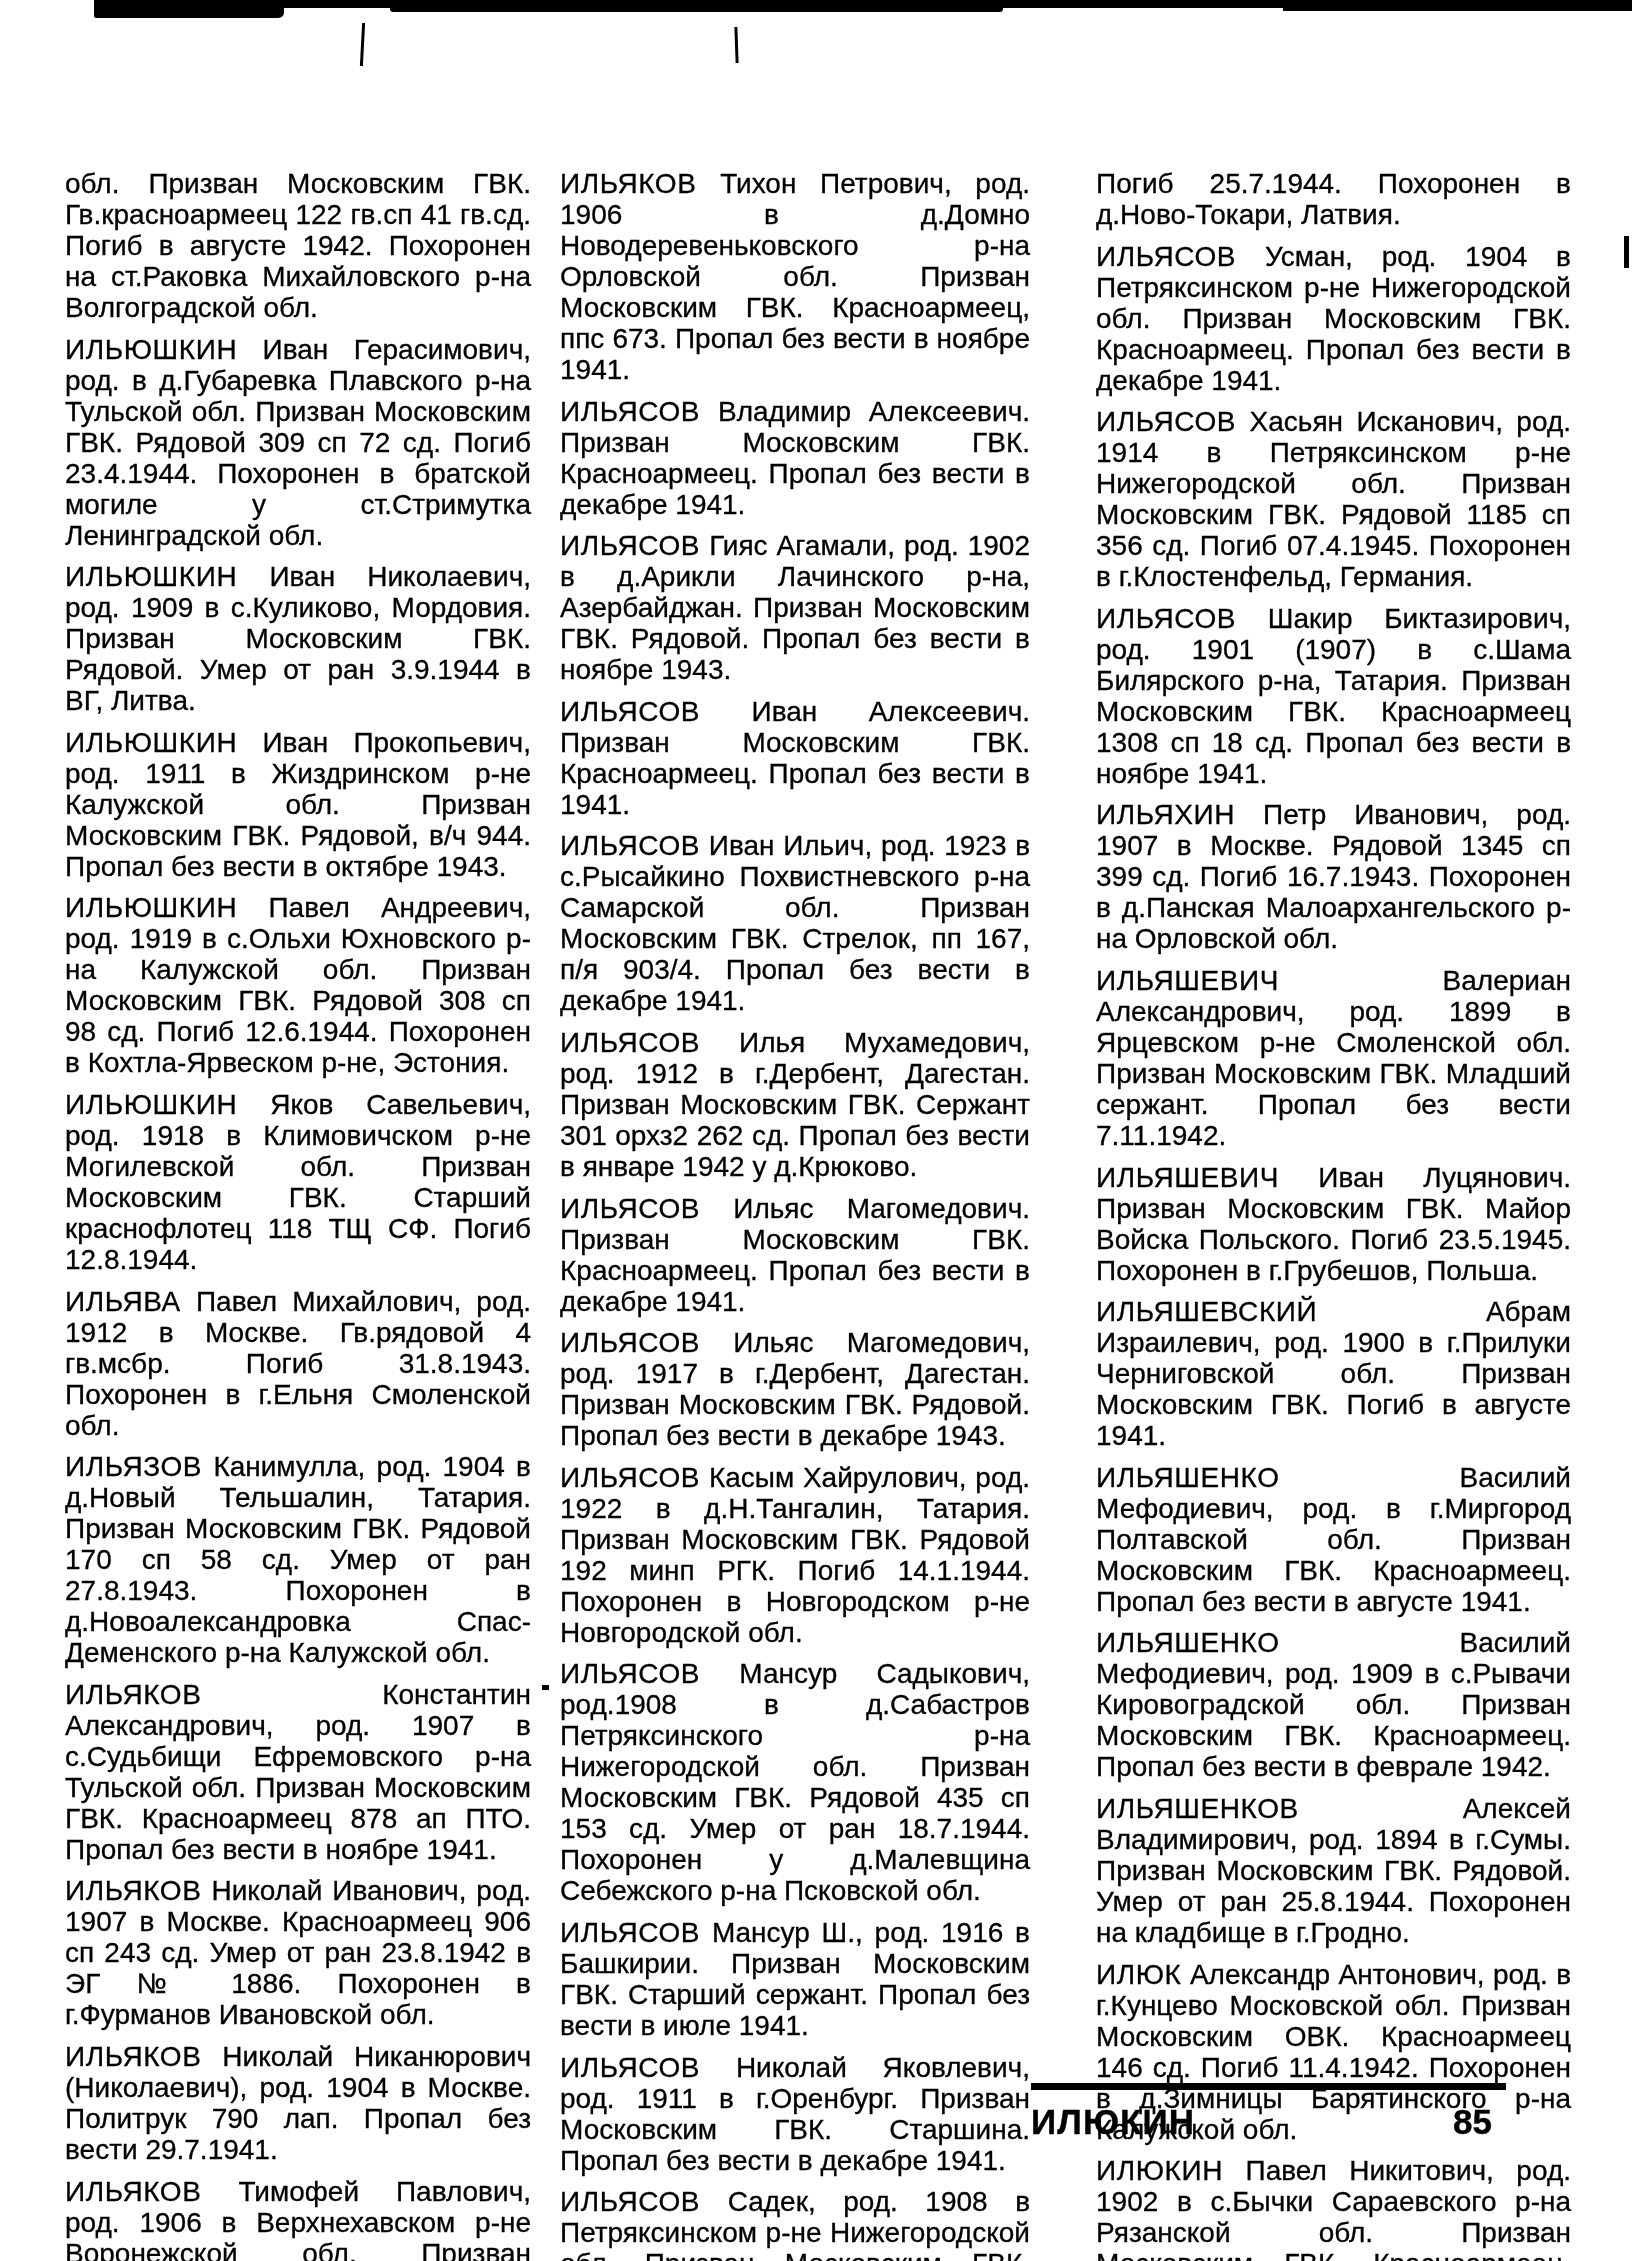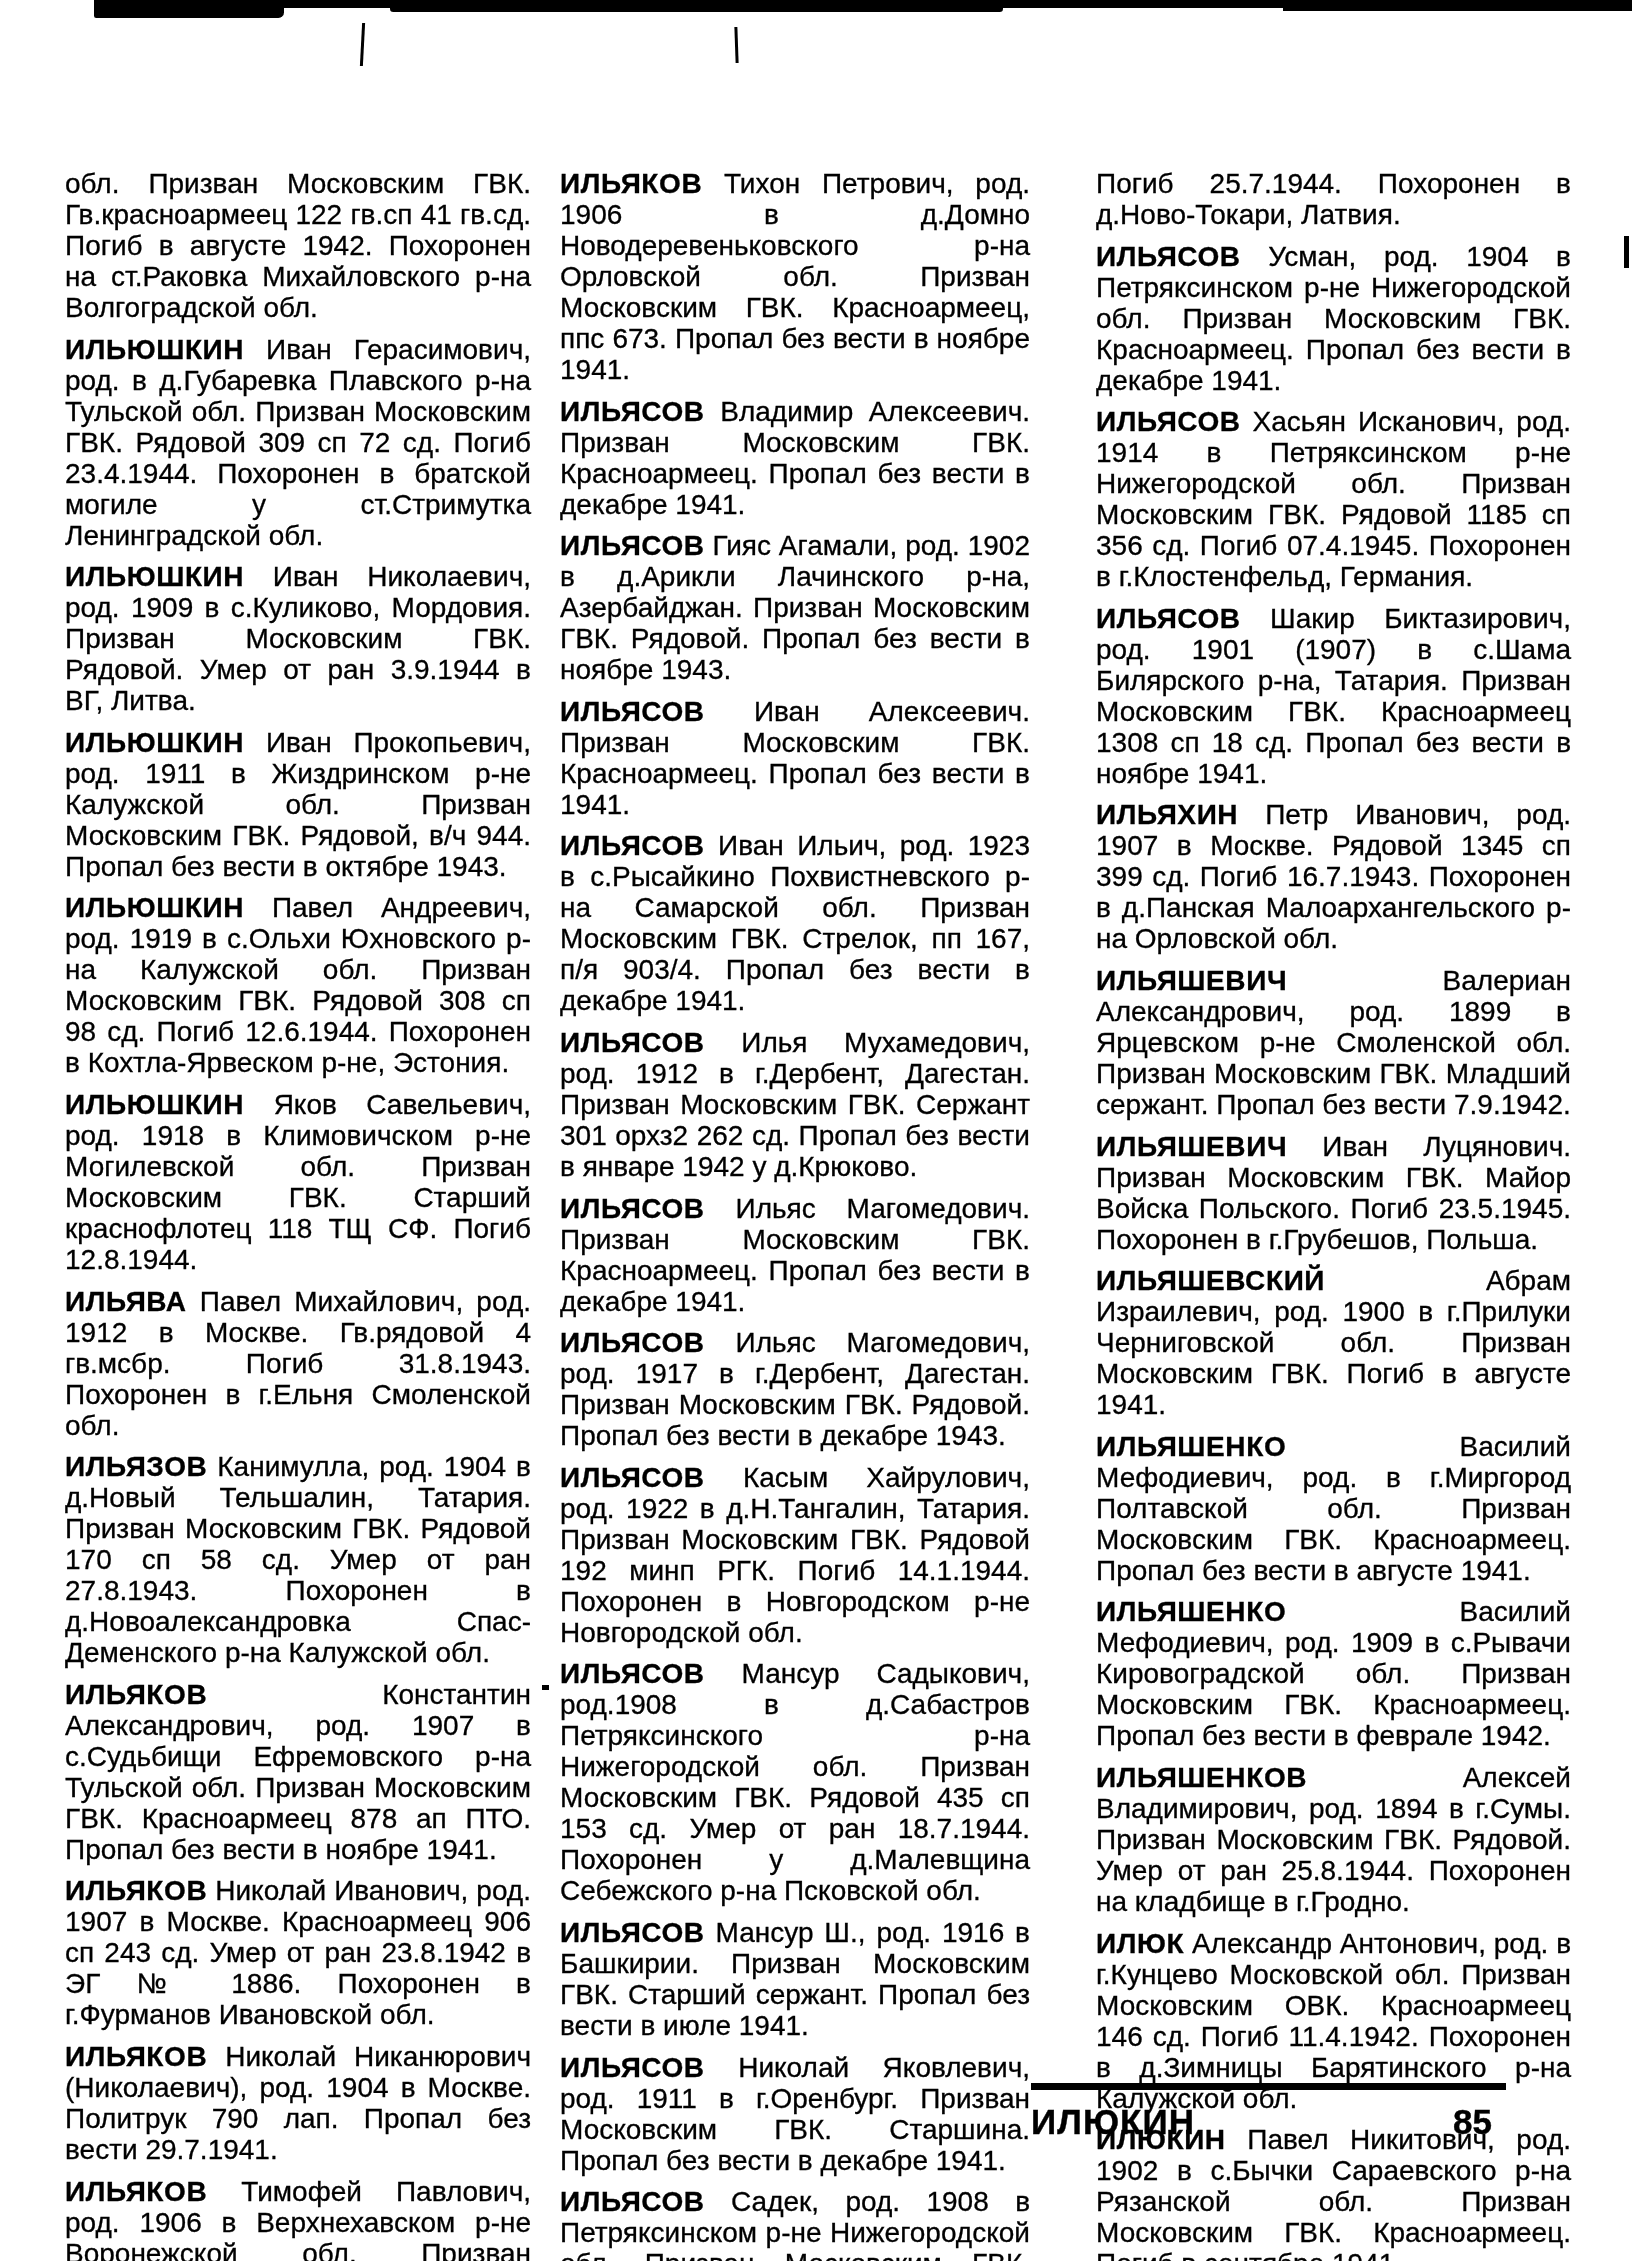--- a/index.html
+++ b/index.html
@@ -39,7 +39,7 @@
   #col3 { left: 1096px; width: 475px; }
 
   .entry { margin: 0 0 10.6px 0; }
-  .surname { font-weight: bold; letter-spacing: 0.6px; -webkit-text-stroke: 0.3px #000; }
+  .surname { font-weight: normal; letter-spacing: 0.6px; -webkit-text-stroke: 0.3px #000; }
 
   
   #footer {

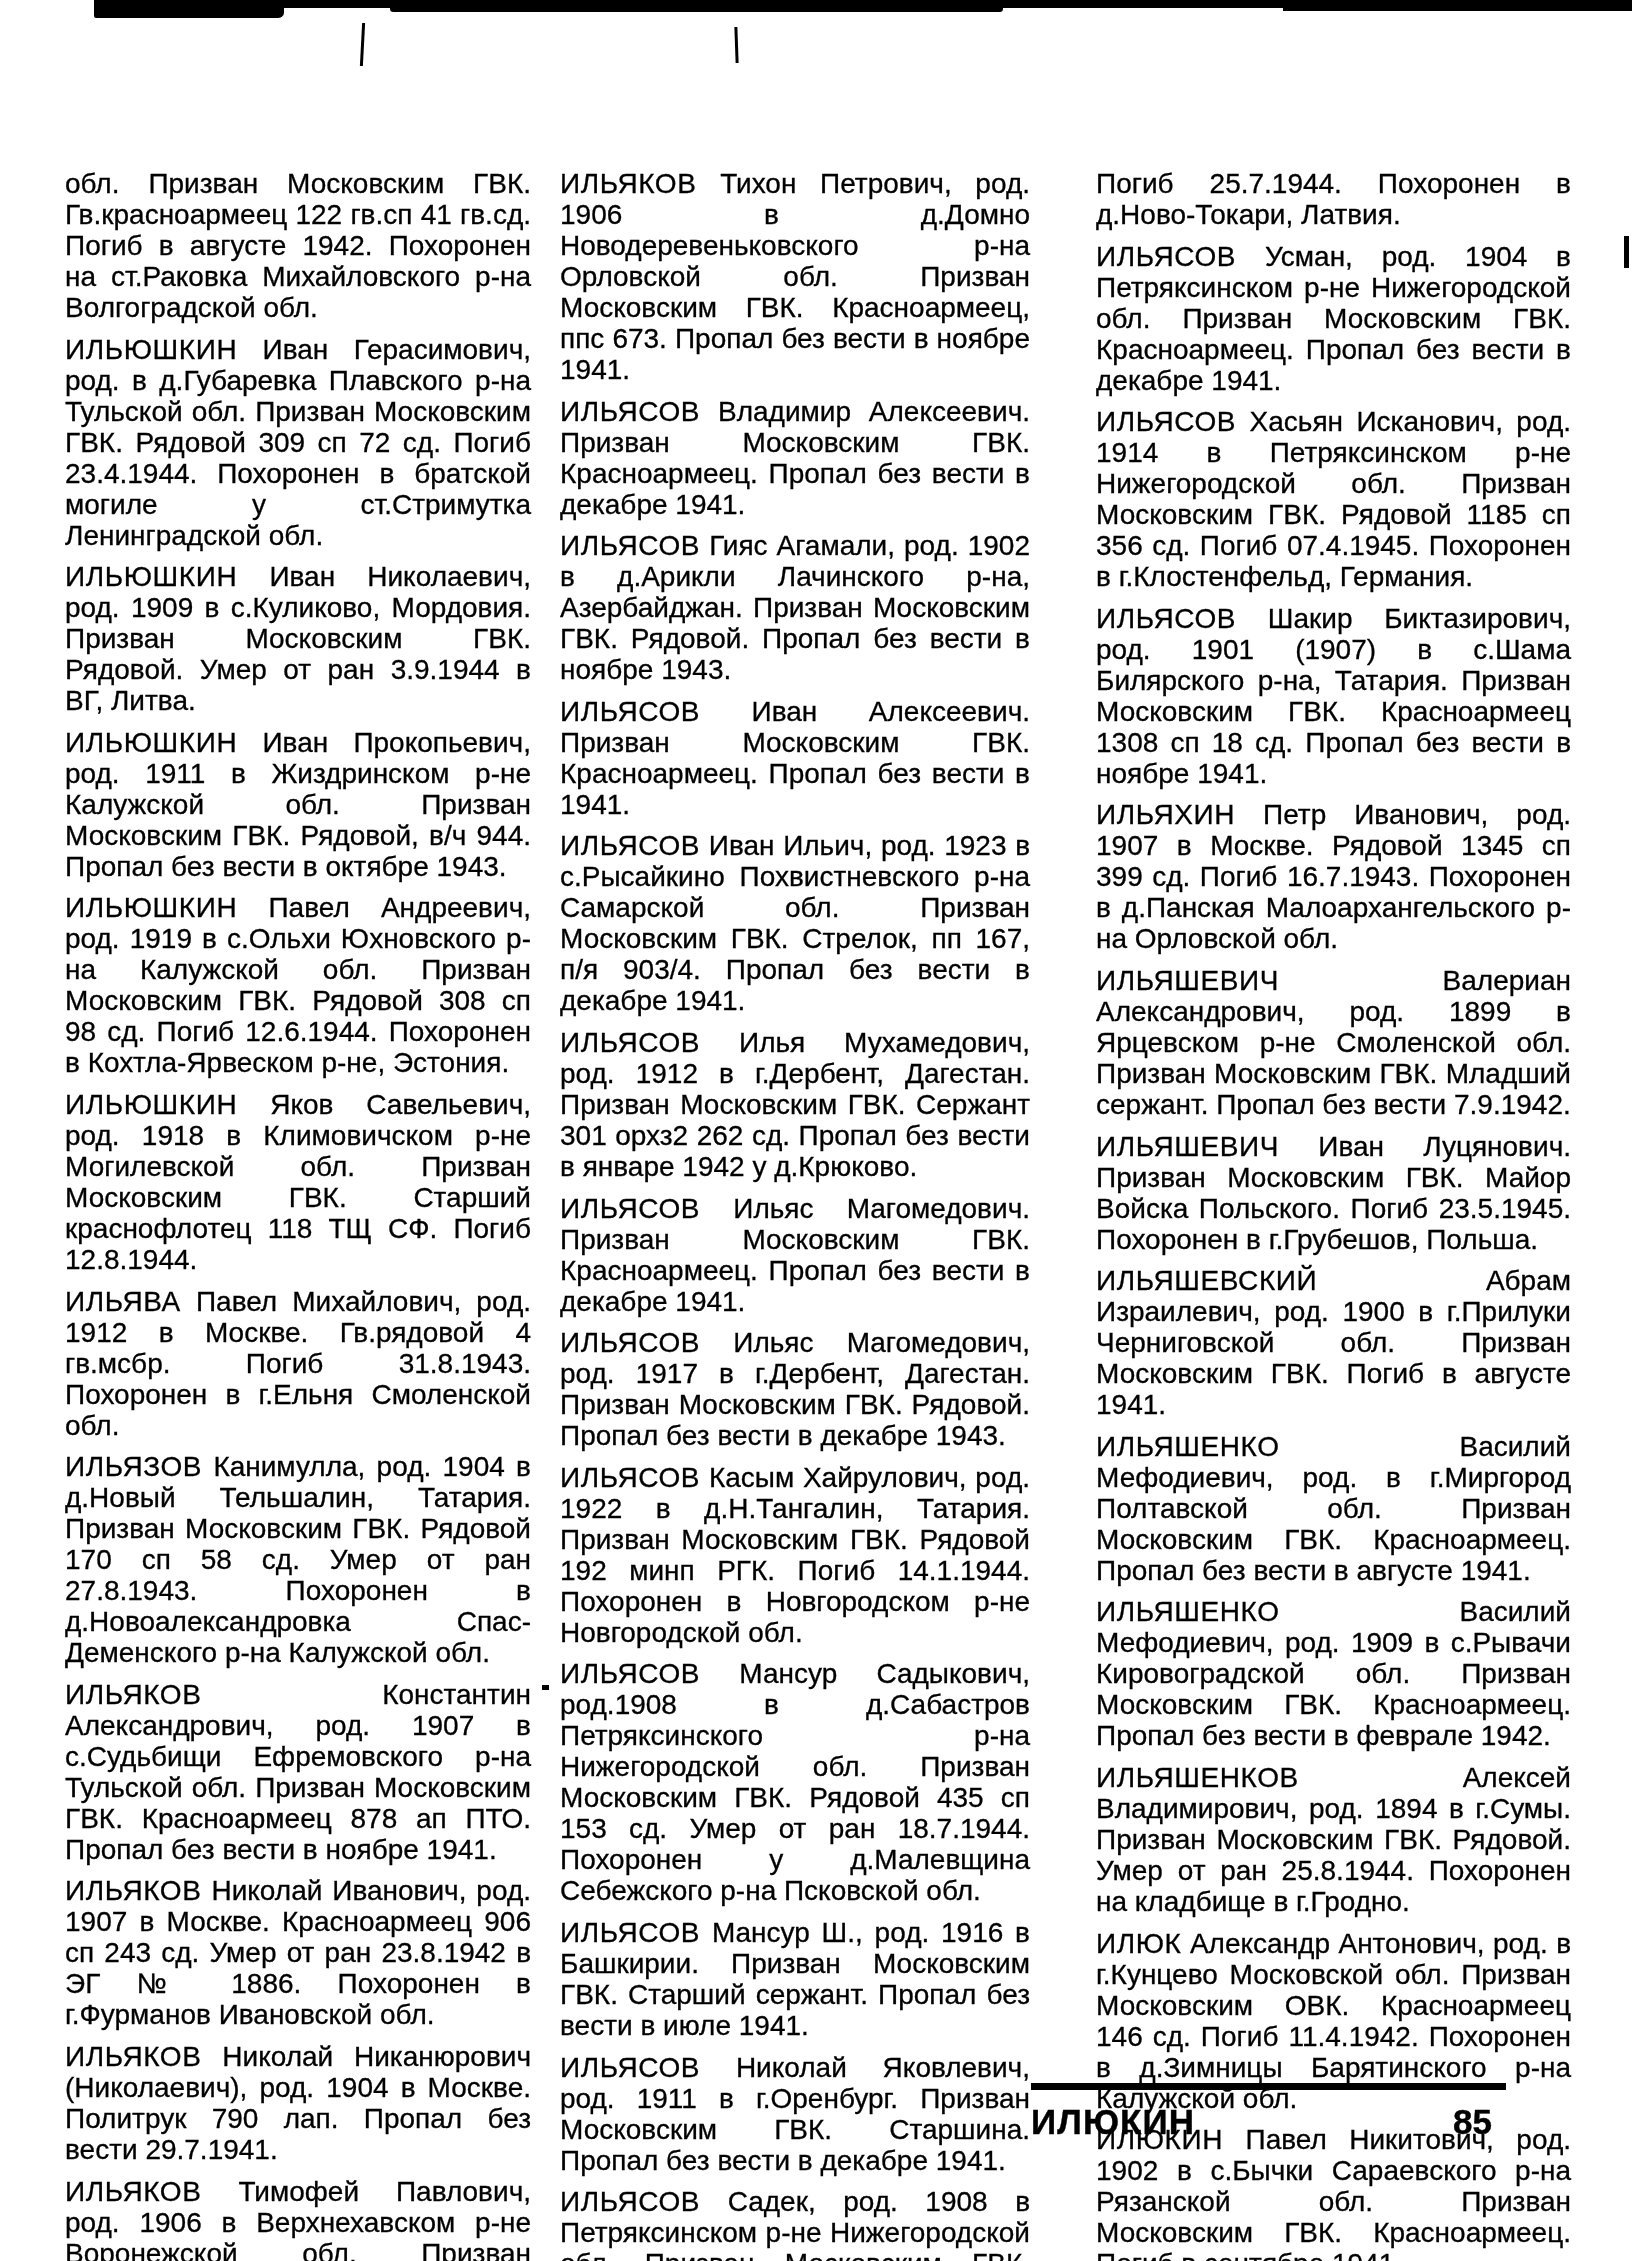--- a/index.html
+++ b/index.html
@@ -141,7 +141,7 @@
 
     <p class="entry"><b class="surname">ИЛЬЯХИН</b> <span class="etext">Петр Иванович, род. 1907 в Москве. Рядовой 1345 сп 399 сд. Погиб 16.7.1943. Похоронен в д.Панская Малоархангельского р-на Орловской обл.</span></p>
 
-    <p class="entry"><b class="surname">ИЛЬЯШЕВИЧ</b> <span class="etext">Валериан Александрович, род. 1899 в Ярцевском р-не Смоленской обл. Призван Московским ГВК. Младший сержант. Пропал без вести 7.9.1942.</span></p>
+    <p class="entry"><b class="surname">ИЛЬЯШЕВИЧ</b> <span class="etext">Валериан Александрович, род. 1899 в Ярцевском р-не Смоленской обл. Призван Московским ГВК. Младший сержант. Пропал без вести 7.11.1942.</span></p>
 
     <p class="entry"><b class="surname">ИЛЬЯШЕВИЧ</b> <span class="etext">Иван Луцянович. Призван Московским ГВК. Майор Войска Польского. Погиб 23.5.1945. Похоронен в г.Грубешов, Польша.</span></p>
 

